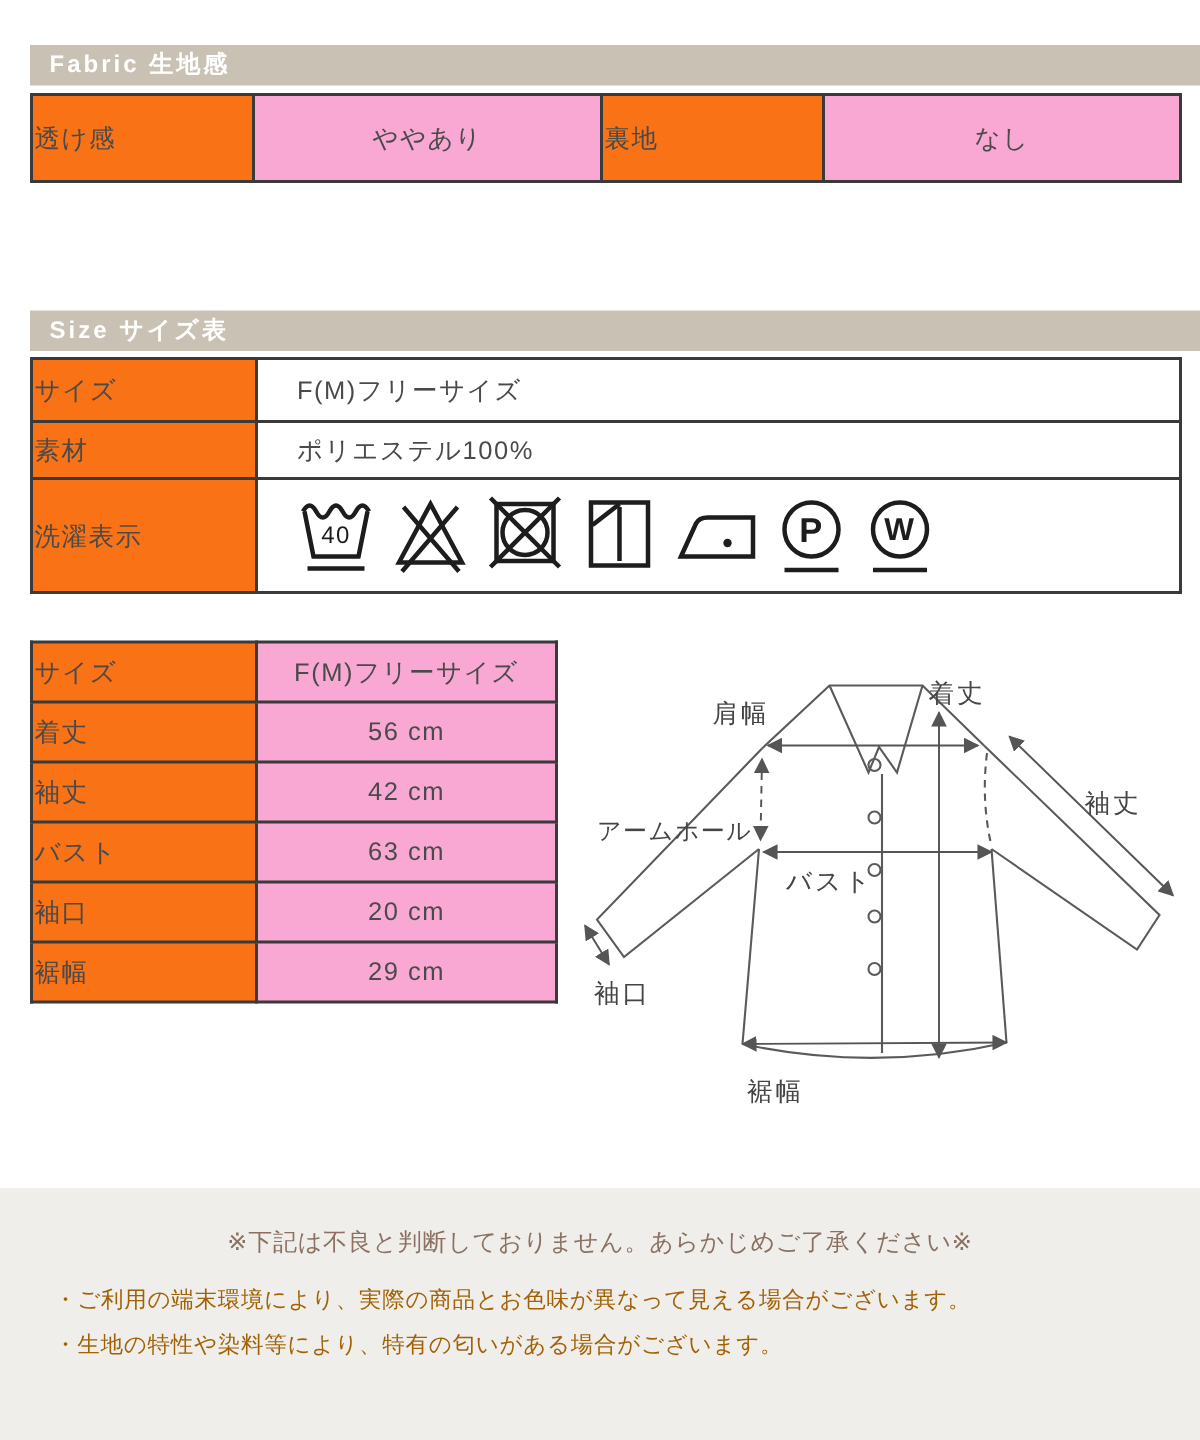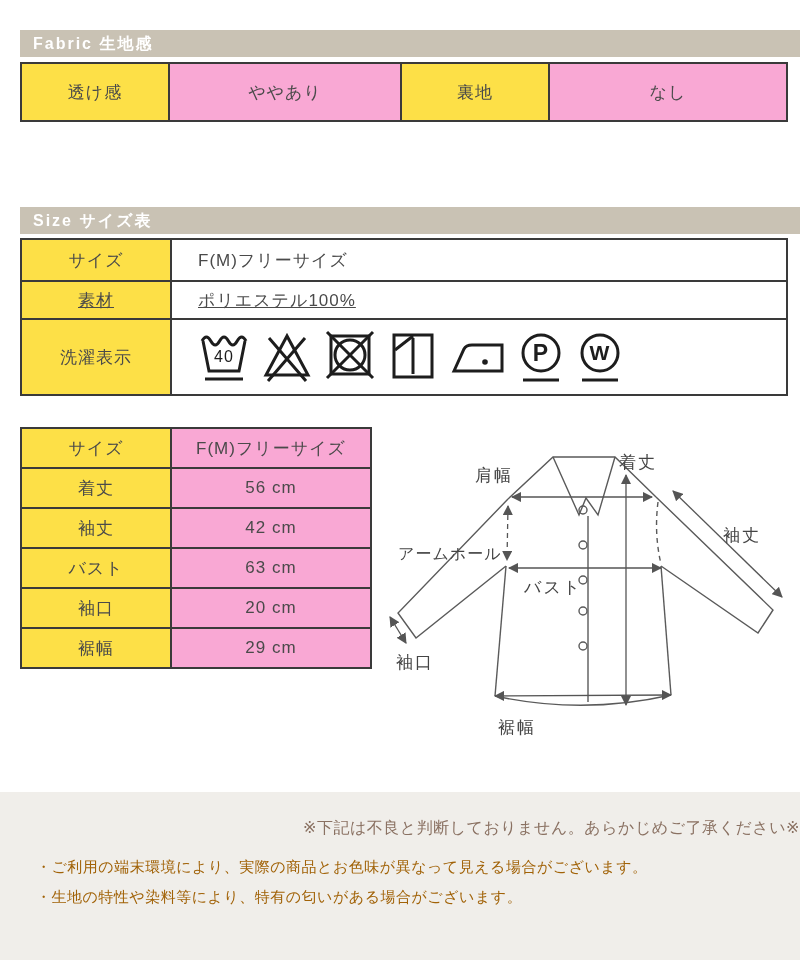--- a/index.html
+++ b/index.html
@@ -13,7 +13,7 @@
 
   table{border-collapse:collapse;table-layout:fixed;}
   td{border:2px solid #3a3a3a;font-size:17px;color:#4a4a4a;letter-spacing:1px;}
-  td.lbl{background:#fde047;text-align:center;}
+  td.lbl{background:#f97316;}
   td.val{background:#f9a8d4;text-align:center;}
   td.val-left{background:#ffffff;text-align:left;padding-left:26px;}
 

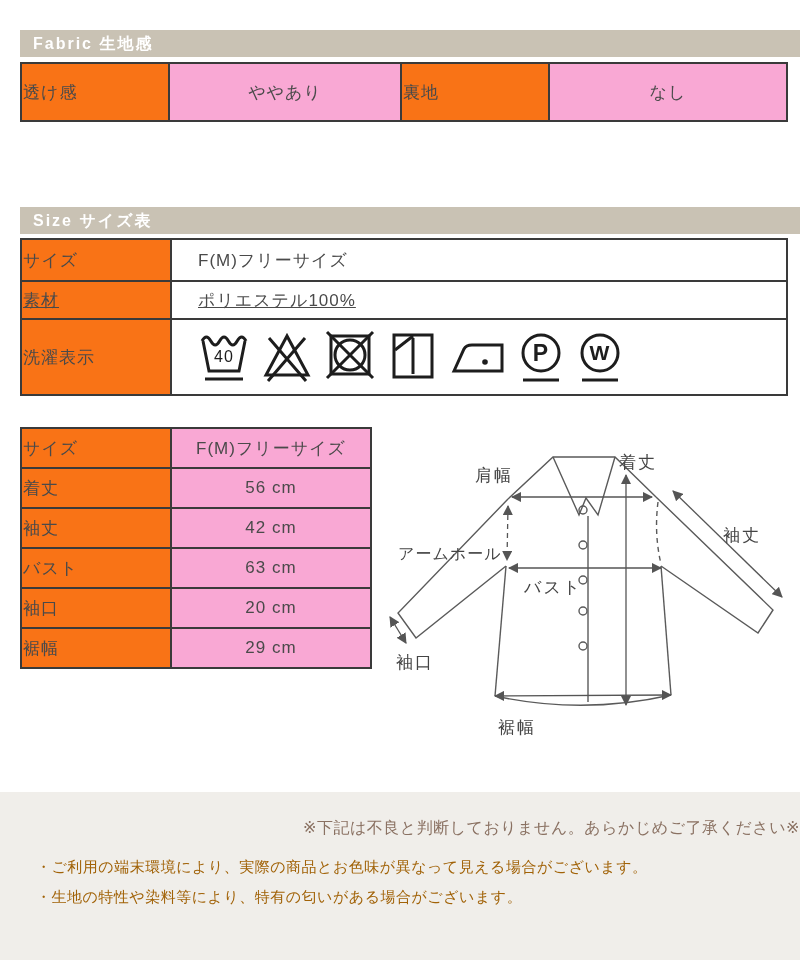--- a/index.html
+++ b/index.html
@@ -23,7 +23,7 @@
 
   .tbl-size{position:absolute;left:20px;top:238px;}
   .tbl-size tr:nth-child(1) td{height:38px;}
-  .tbl-size tr:nth-child(2) td{height:34px;text-decoration:underline;}
+  .tbl-size tr:nth-child(2) td{height:34px;}
   .tbl-size tr:nth-child(3) td{height:66px;}
 
   .care-cell{padding:4px 0 4px 22px;}

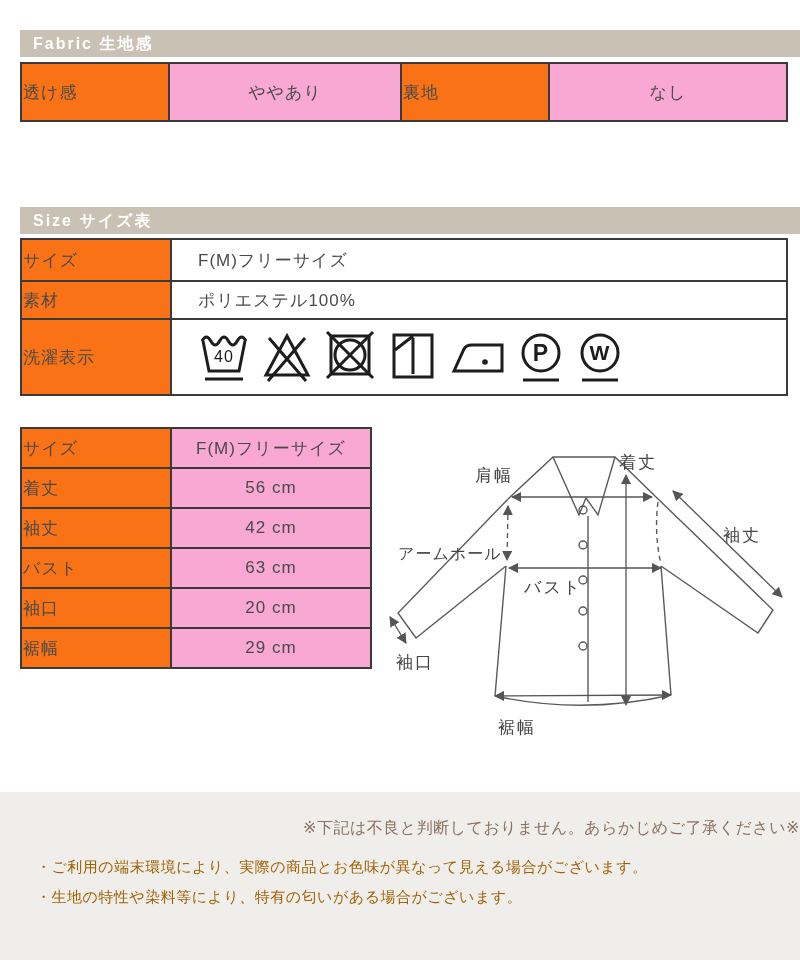--- a/index.html
+++ b/index.html
@@ -43,7 +43,7 @@
   .diagram text.small{font-size:16px;letter-spacing:1px;}
 
   .notes{position:absolute;left:0;top:792px;width:800px;height:168px;background:#f0eeea;box-sizing:border-box;padding-top:26px;}
-  .notes-title{text-align:right;color:#8a7162;font-size:16px;letter-spacing:0.5px;margin:0 0 13px 0;}
+  .notes-title{text-align:center;color:#8a7162;font-size:16px;letter-spacing:0.5px;margin:0 0 13px 0;}
   .notes-item{color:#a16207;font-size:15px;letter-spacing:0.5px;line-height:30px;margin:0 20px 0 36px;}
 </style>
 </head>

